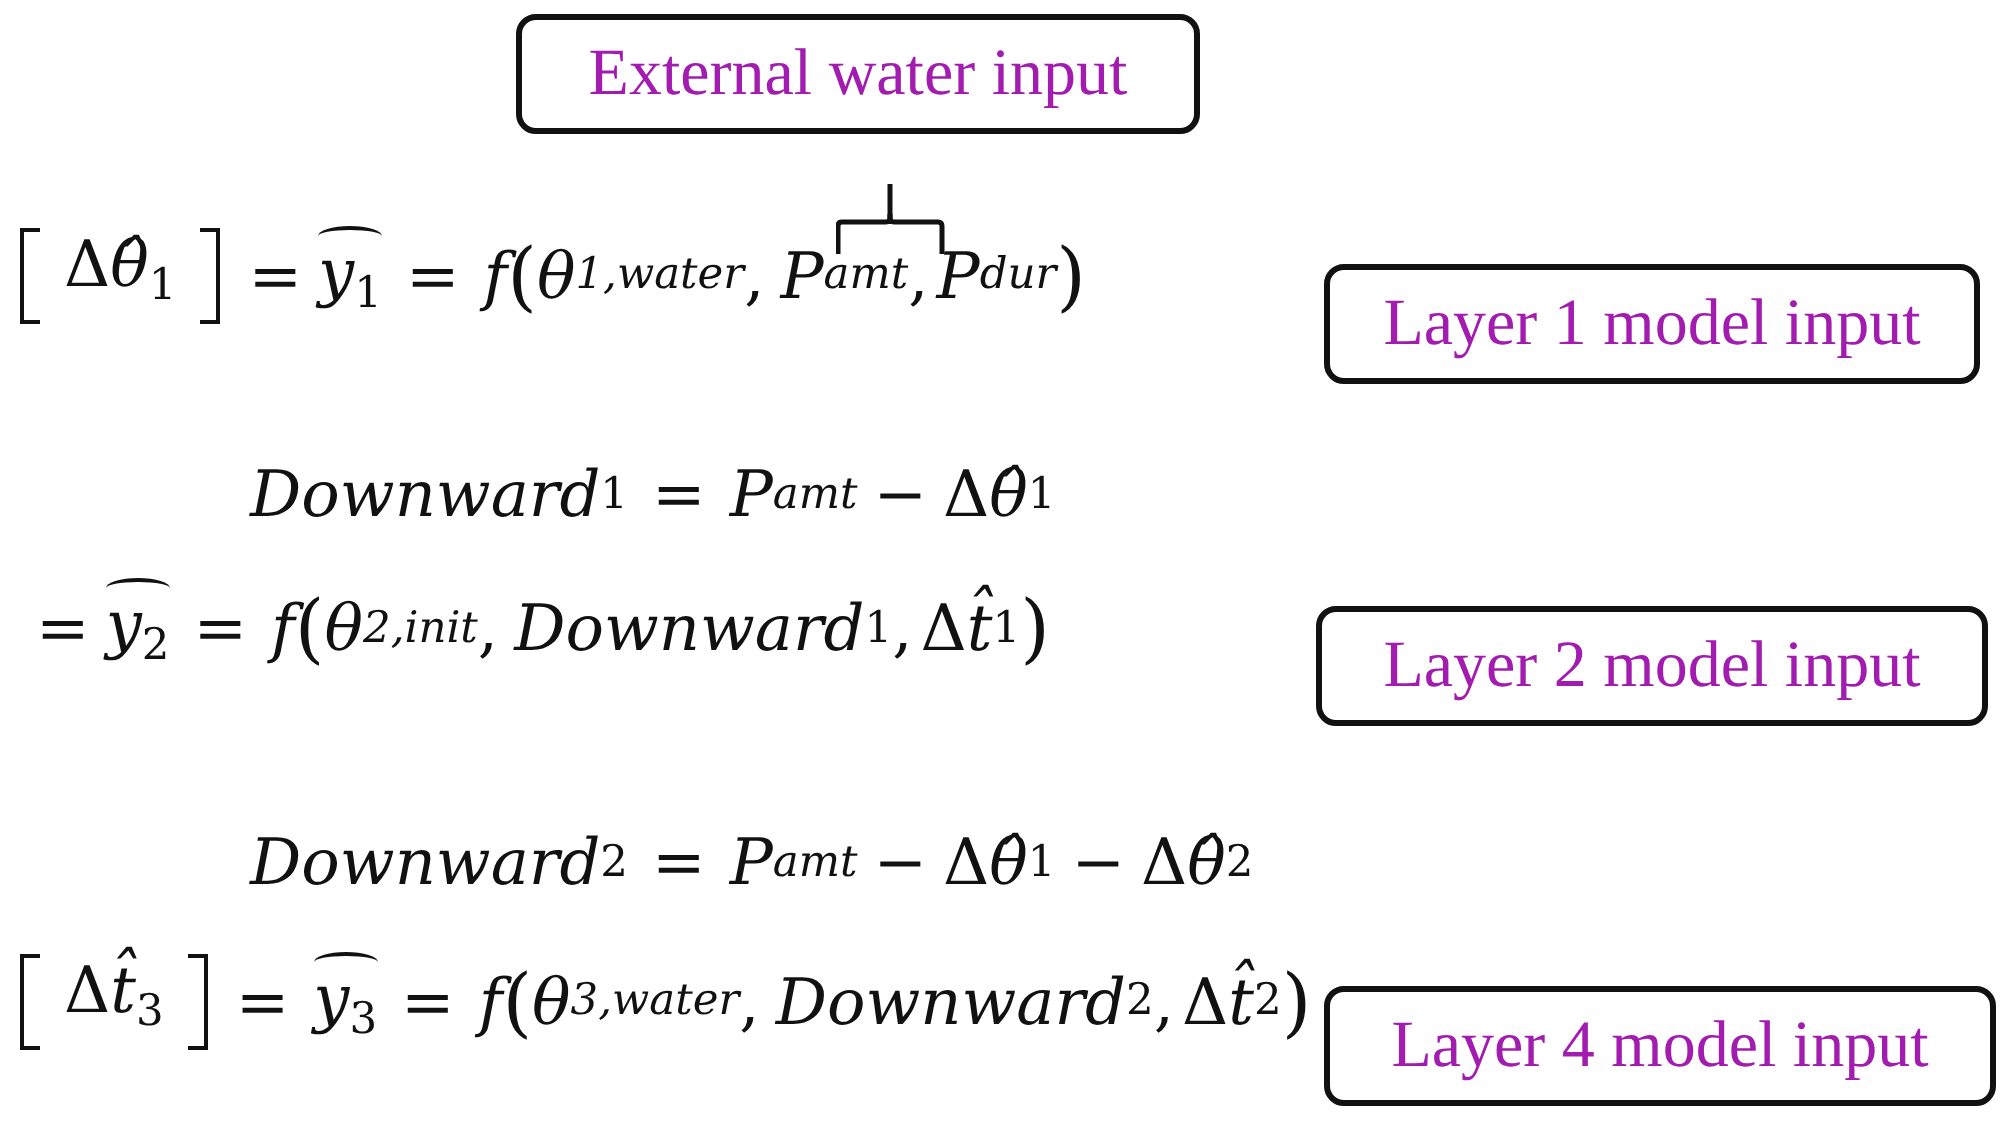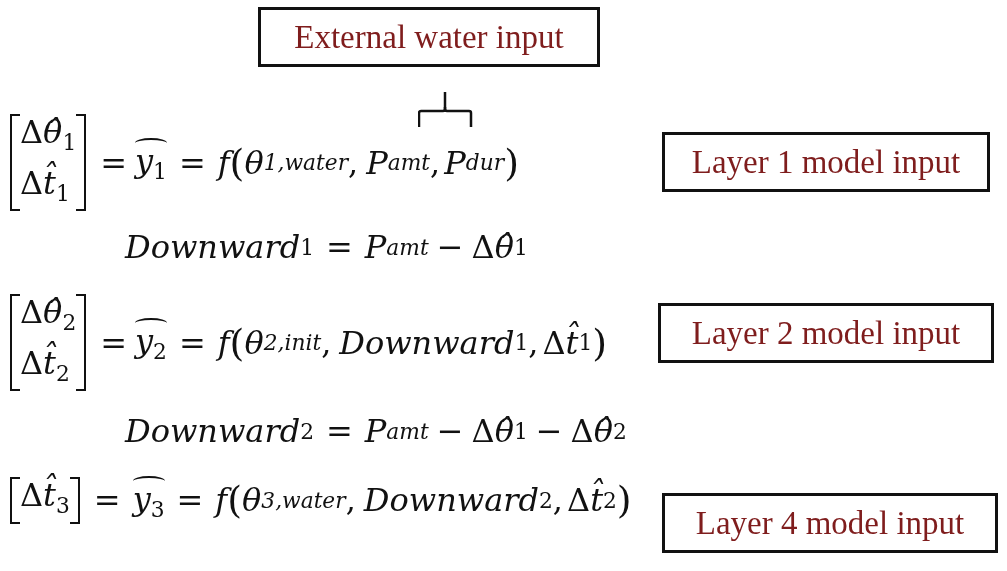--- a/index.html
+++ b/index.html
@@ -7,9 +7,9 @@
   .math { font-family: "DejaVu Serif", "Liberation Serif", serif; font-style:italic; }
   .up { font-style:normal; }
   .box {
-    position:absolute; border:3px solid #111; border-radius:0; background:#fff;
+    position:absolute; border:3px solid #111; border-radius:10px; background:#fff;
     display:flex; align-items:center; justify-content:center;
-    font-family:"Liberation Serif","DejaVu Serif",serif; font-size:33px; color:#7f1d1d;
+    font-family:"Liberation Serif","DejaVu Serif",serif; font-size:33px; color:#a21caf;
     box-sizing:border-box;
   }
   .eq { position:absolute; font-size:32px; white-space:nowrap; display:flex; align-items:center; }

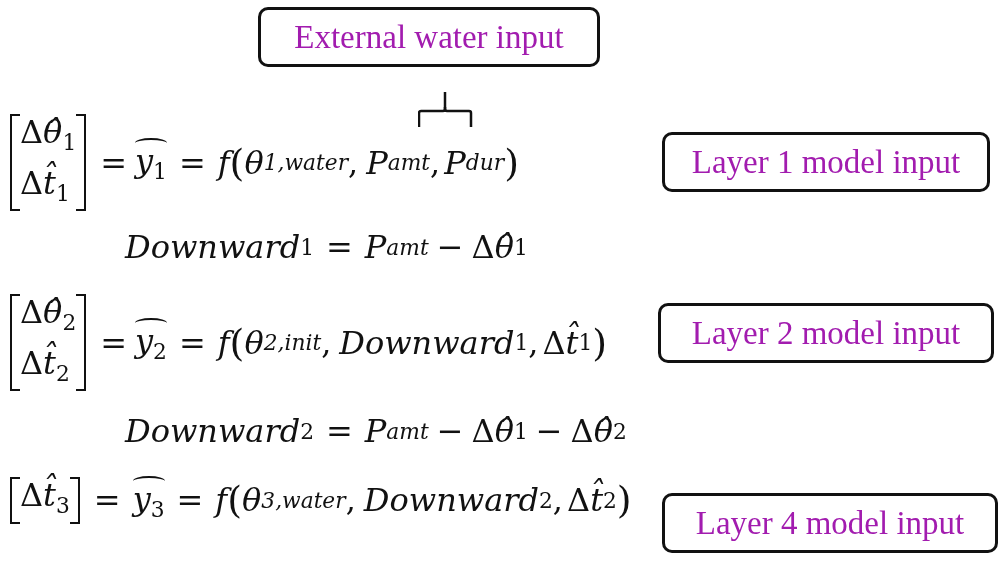--- a/index.html
+++ b/index.html
@@ -13,7 +13,7 @@
     box-sizing:border-box;
   }
   .eq { position:absolute; font-size:32px; white-space:nowrap; display:flex; align-items:center; }
-  .matrix { display:inline-flex; flex-direction:column; position:relative; padding:0 10px; line-height:40px; margin-right:6px;}
+  .matrix { display:inline-flex; flex-direction:column; position:relative; padding:0 22px; line-height:40px; margin-right:6px;}
   .matrix::before, .matrix::after {
     content:""; position:absolute; top:2px; bottom:2px; width:8px; border:2px solid #111;
   }

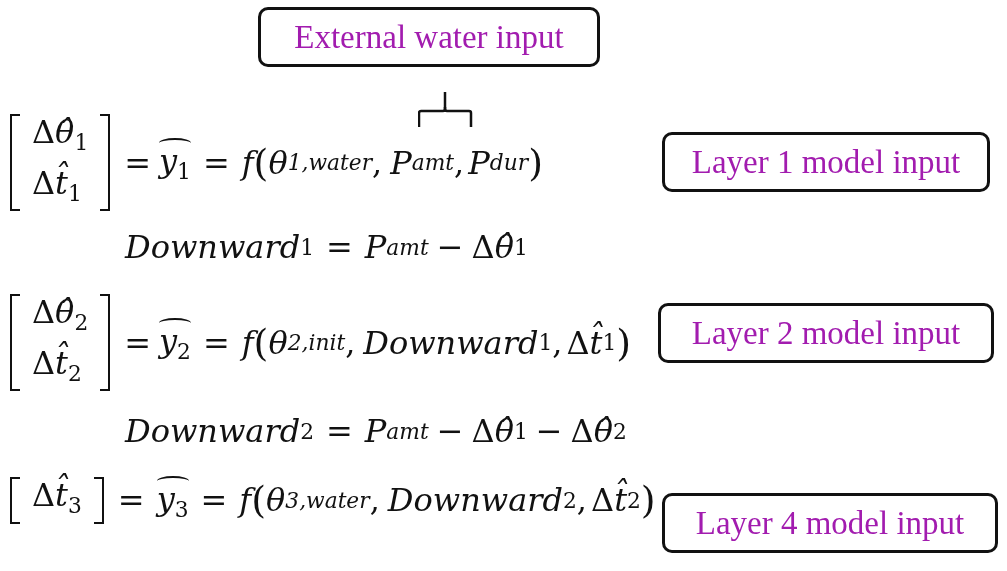--- a/index.html
+++ b/index.html
@@ -42,7 +42,6 @@
 <div class="eq math" style="left:10px; top:112px;">
   <span class="matrix">
     <span><span class="up">Δ</span><span>θ̂</span><sub class="up">1</sub></span>
-    <span><span class="up">Δ</span><span>t̂</span><sub class="up">1</sub></span>
   </span>
   <span class="up" style="margin:0 8px;">=</span>
   <span class="widehat"><span>y</span><sub class="up">1</sub></span>

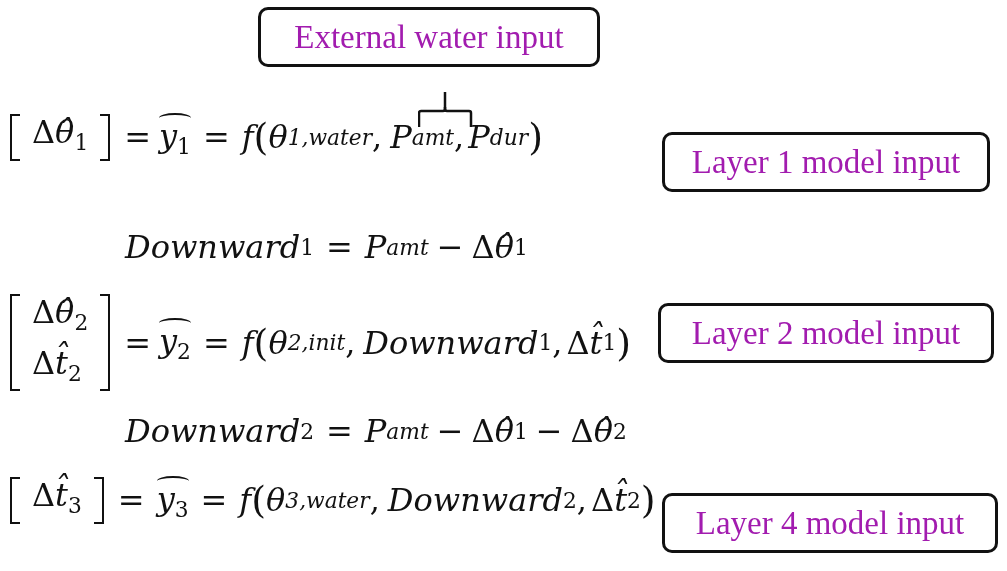--- a/index.html
+++ b/index.html
@@ -76,10 +76,6 @@
 </div>
 
 <div class="eq math" style="left:10px; top:292px;">
-  <span class="matrix">
-    <span><span class="up">Δ</span><span>θ̂</span><sub class="up">2</sub></span>
-    <span><span class="up">Δ</span><span>t̂</span><sub class="up">2</sub></span>
-  </span>
   <span class="up" style="margin:0 8px;">=</span>
   <span class="widehat"><span>y</span><sub class="up">2</sub></span>
   <span class="up" style="margin:0 12px;">=</span>

